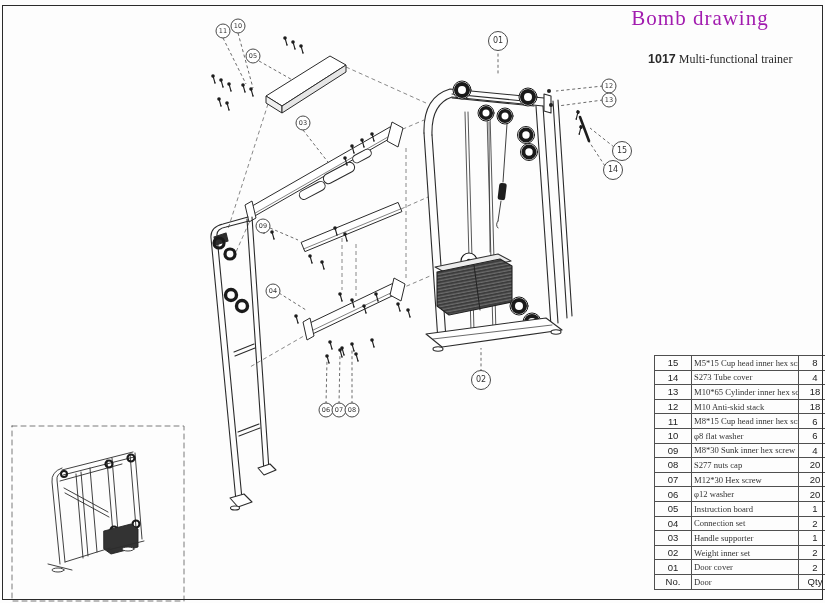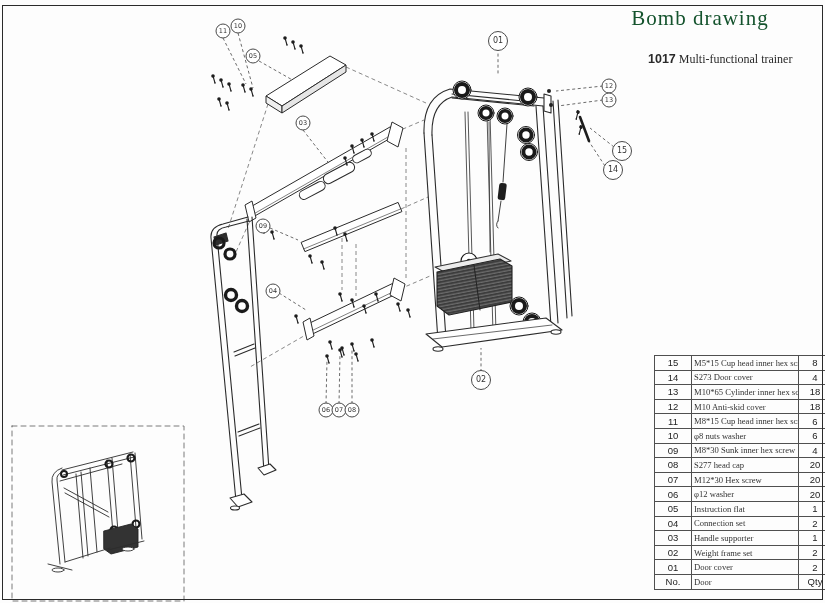--- a/index.html
+++ b/index.html
@@ -13,7 +13,7 @@
   }
   .drawing-title{
     position:absolute;left:575px;top:6px;width:250px;text-align:center;
-    font-size:21px;letter-spacing:1px;color:#14532d;
+    font-size:21px;letter-spacing:1px;color:#a21caf;
     font-family:"Liberation Serif",serif;
   }
   .drawing-subtitle{

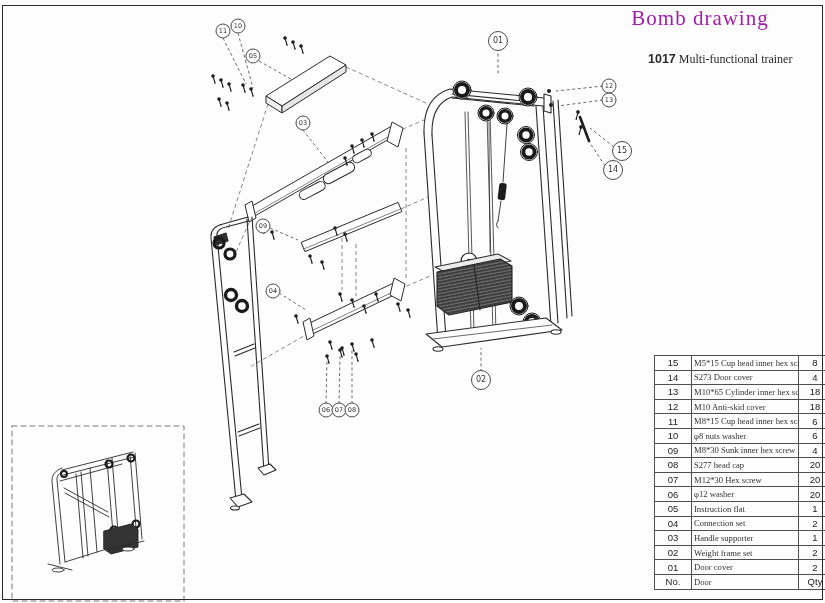--- a/index.html
+++ b/index.html
@@ -300,7 +300,7 @@
     </tr>
     <tr>
       <td class="c-no">14</td>
-      <td class="c-name">S273  Door cover</td>
+      <td class="c-name">S273  Tube cover</td>
       <td class="c-qty">4</td>
     </tr>
     <tr>

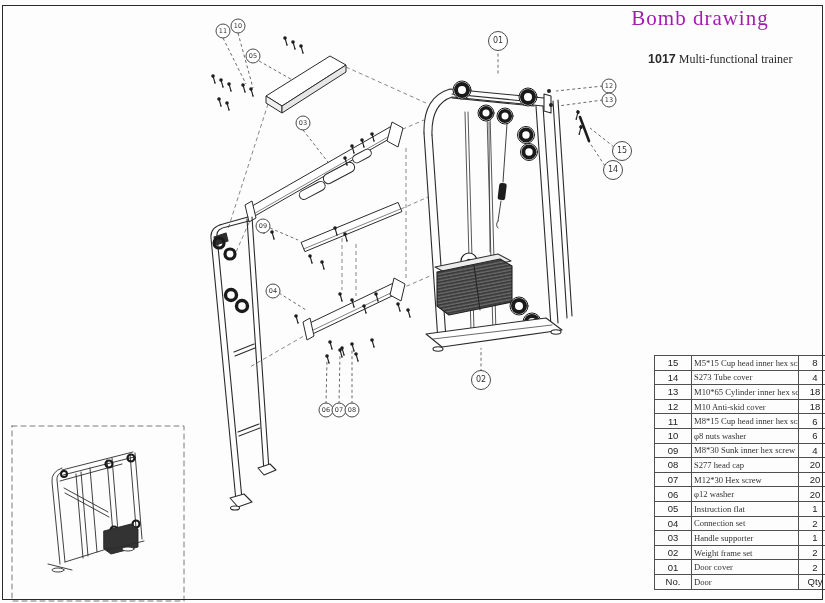--- a/index.html
+++ b/index.html
@@ -310,7 +310,7 @@
     </tr>
     <tr>
       <td class="c-no">12</td>
-      <td class="c-name">M10 Anti-skid cover</td>
+      <td class="c-name">M10 Anti-skid stack</td>
       <td class="c-qty">18</td>
     </tr>
     <tr>

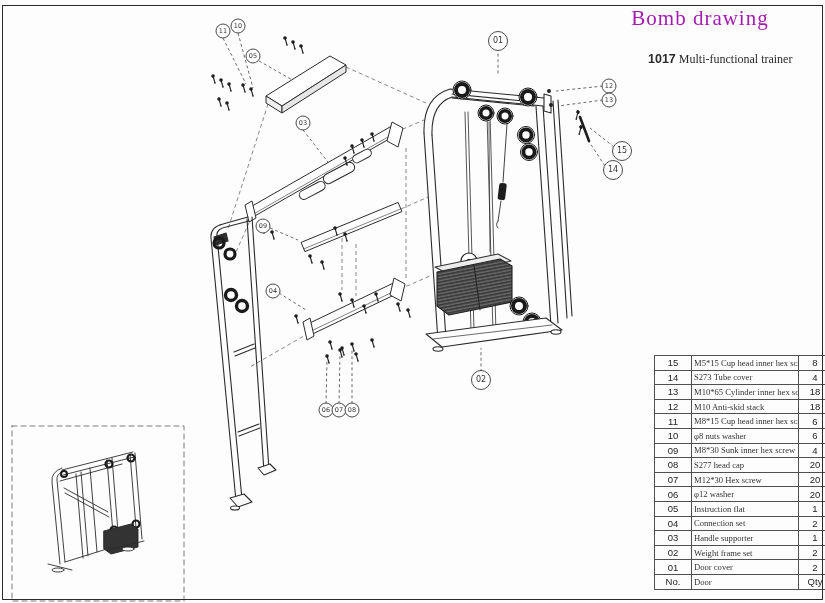--- a/index.html
+++ b/index.html
@@ -320,7 +320,7 @@
     </tr>
     <tr>
       <td class="c-no">10</td>
-      <td class="c-name">φ8 nuts washer</td>
+      <td class="c-name">φ8 flat washer</td>
       <td class="c-qty">6</td>
     </tr>
     <tr>

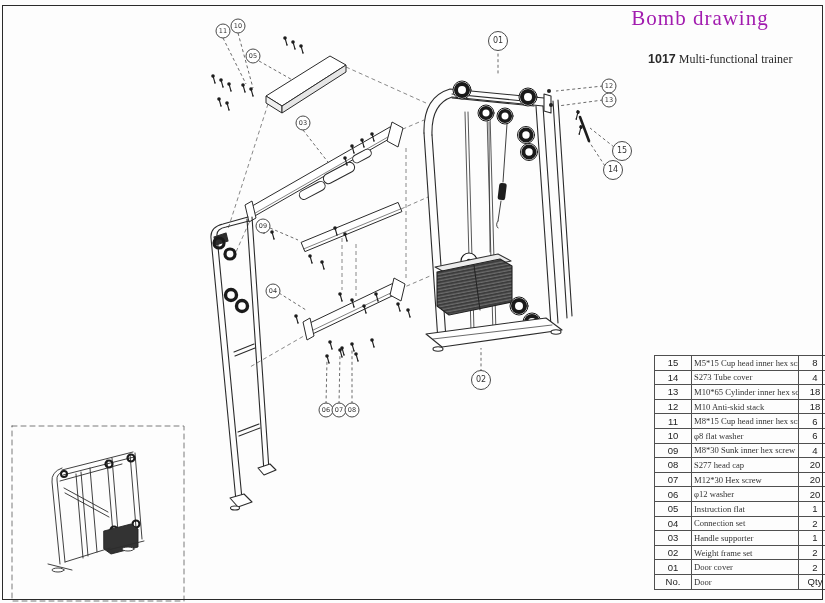--- a/index.html
+++ b/index.html
@@ -330,7 +330,7 @@
     </tr>
     <tr>
       <td class="c-no">08</td>
-      <td class="c-name">S277 head cap</td>
+      <td class="c-name">S277 nuts cap</td>
       <td class="c-qty">20</td>
     </tr>
     <tr>

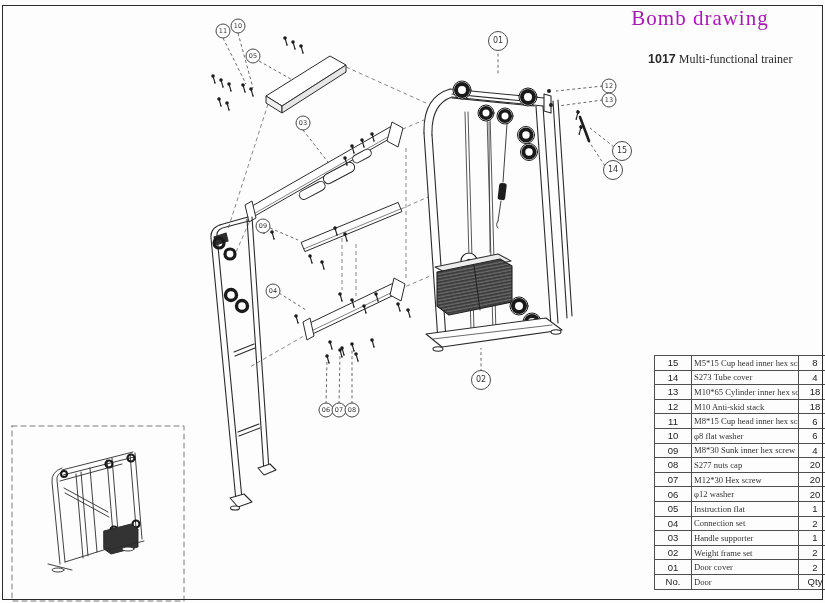--- a/index.html
+++ b/index.html
@@ -345,7 +345,7 @@
     </tr>
     <tr>
       <td class="c-no">05</td>
-      <td class="c-name">Instruction flat</td>
+      <td class="c-name">Instruction board</td>
       <td class="c-qty">1</td>
     </tr>
     <tr>

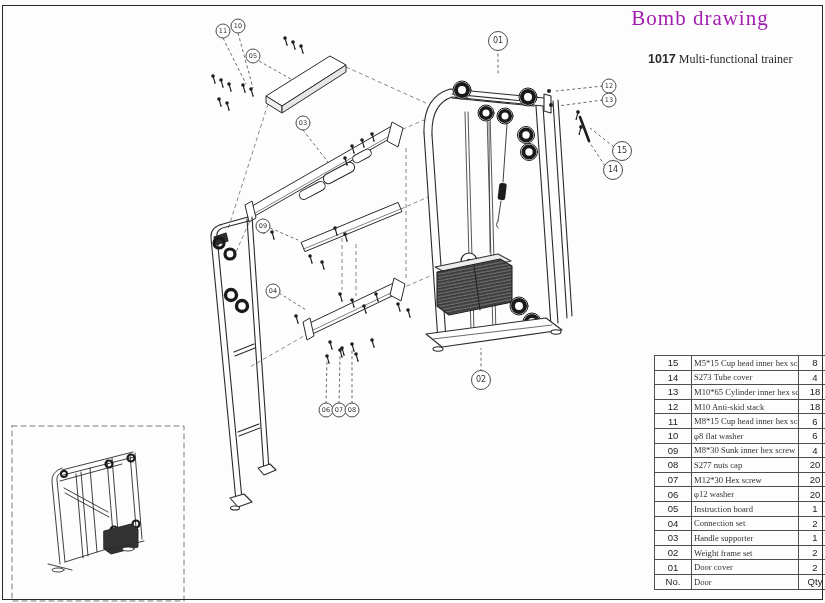--- a/index.html
+++ b/index.html
@@ -360,7 +360,7 @@
     </tr>
     <tr>
       <td class="c-no">02</td>
-      <td class="c-name">Weight frame set</td>
+      <td class="c-name">Weight inner set</td>
       <td class="c-qty">2</td>
     </tr>
     <tr>

